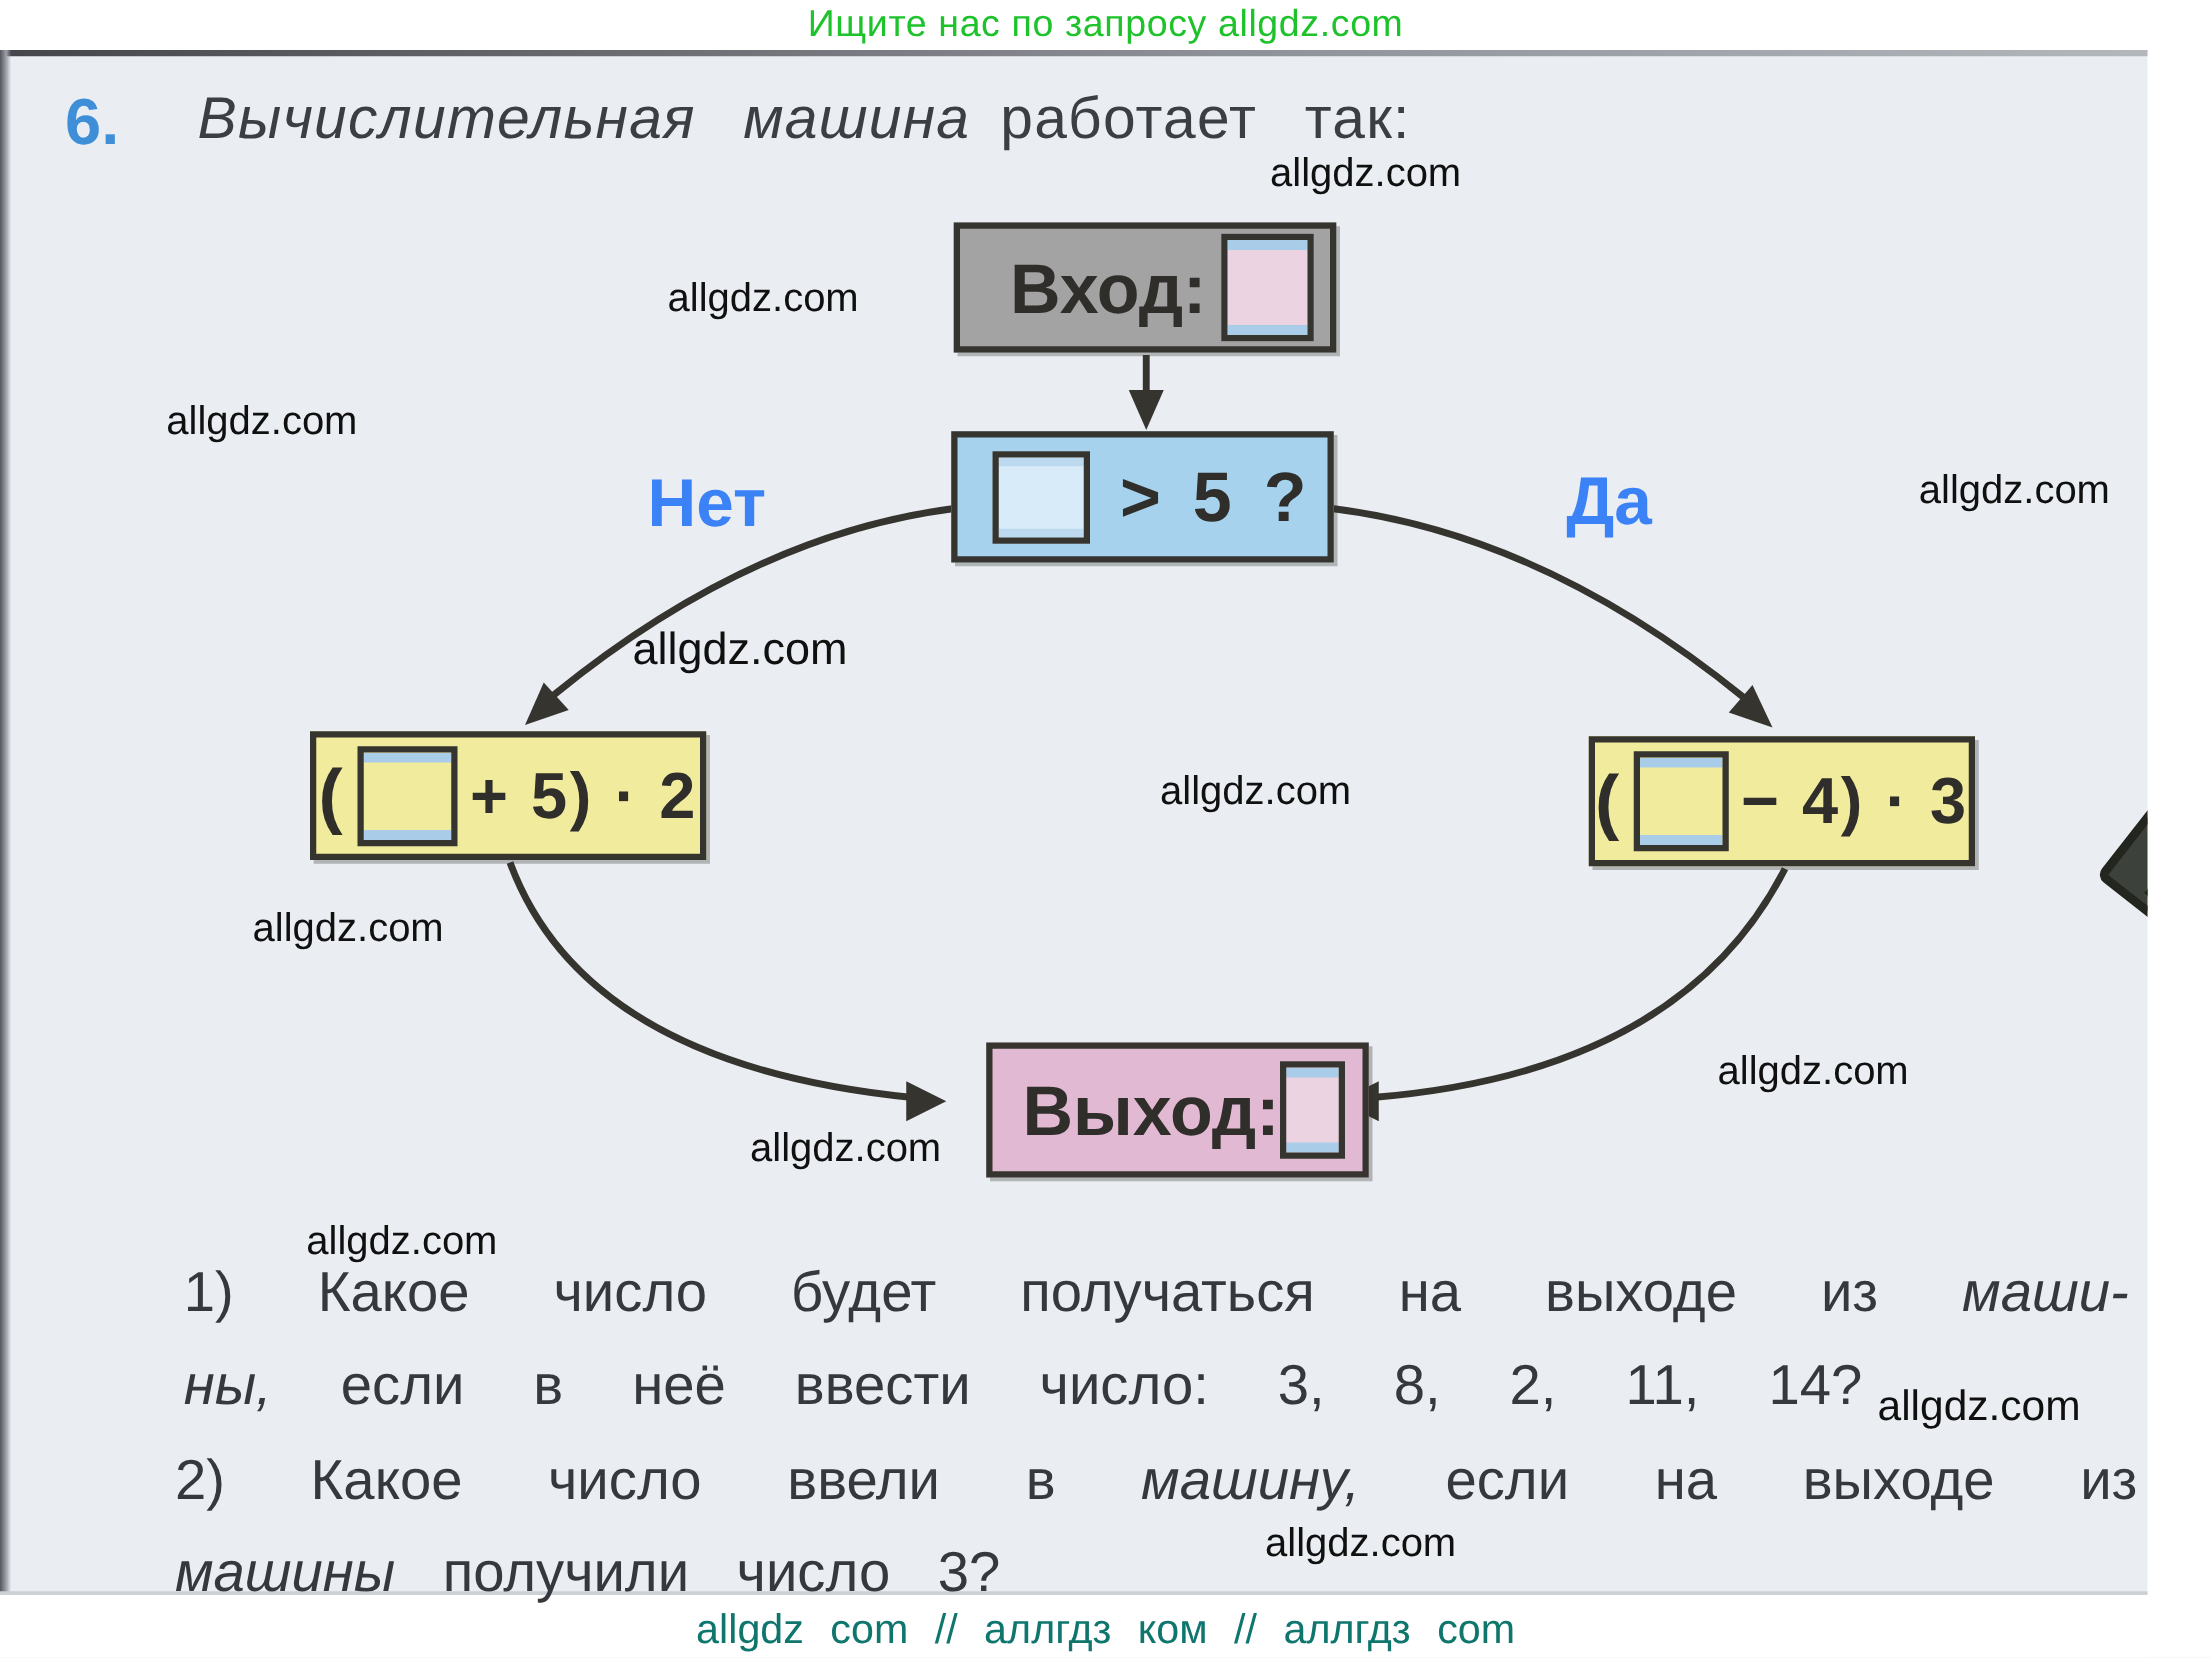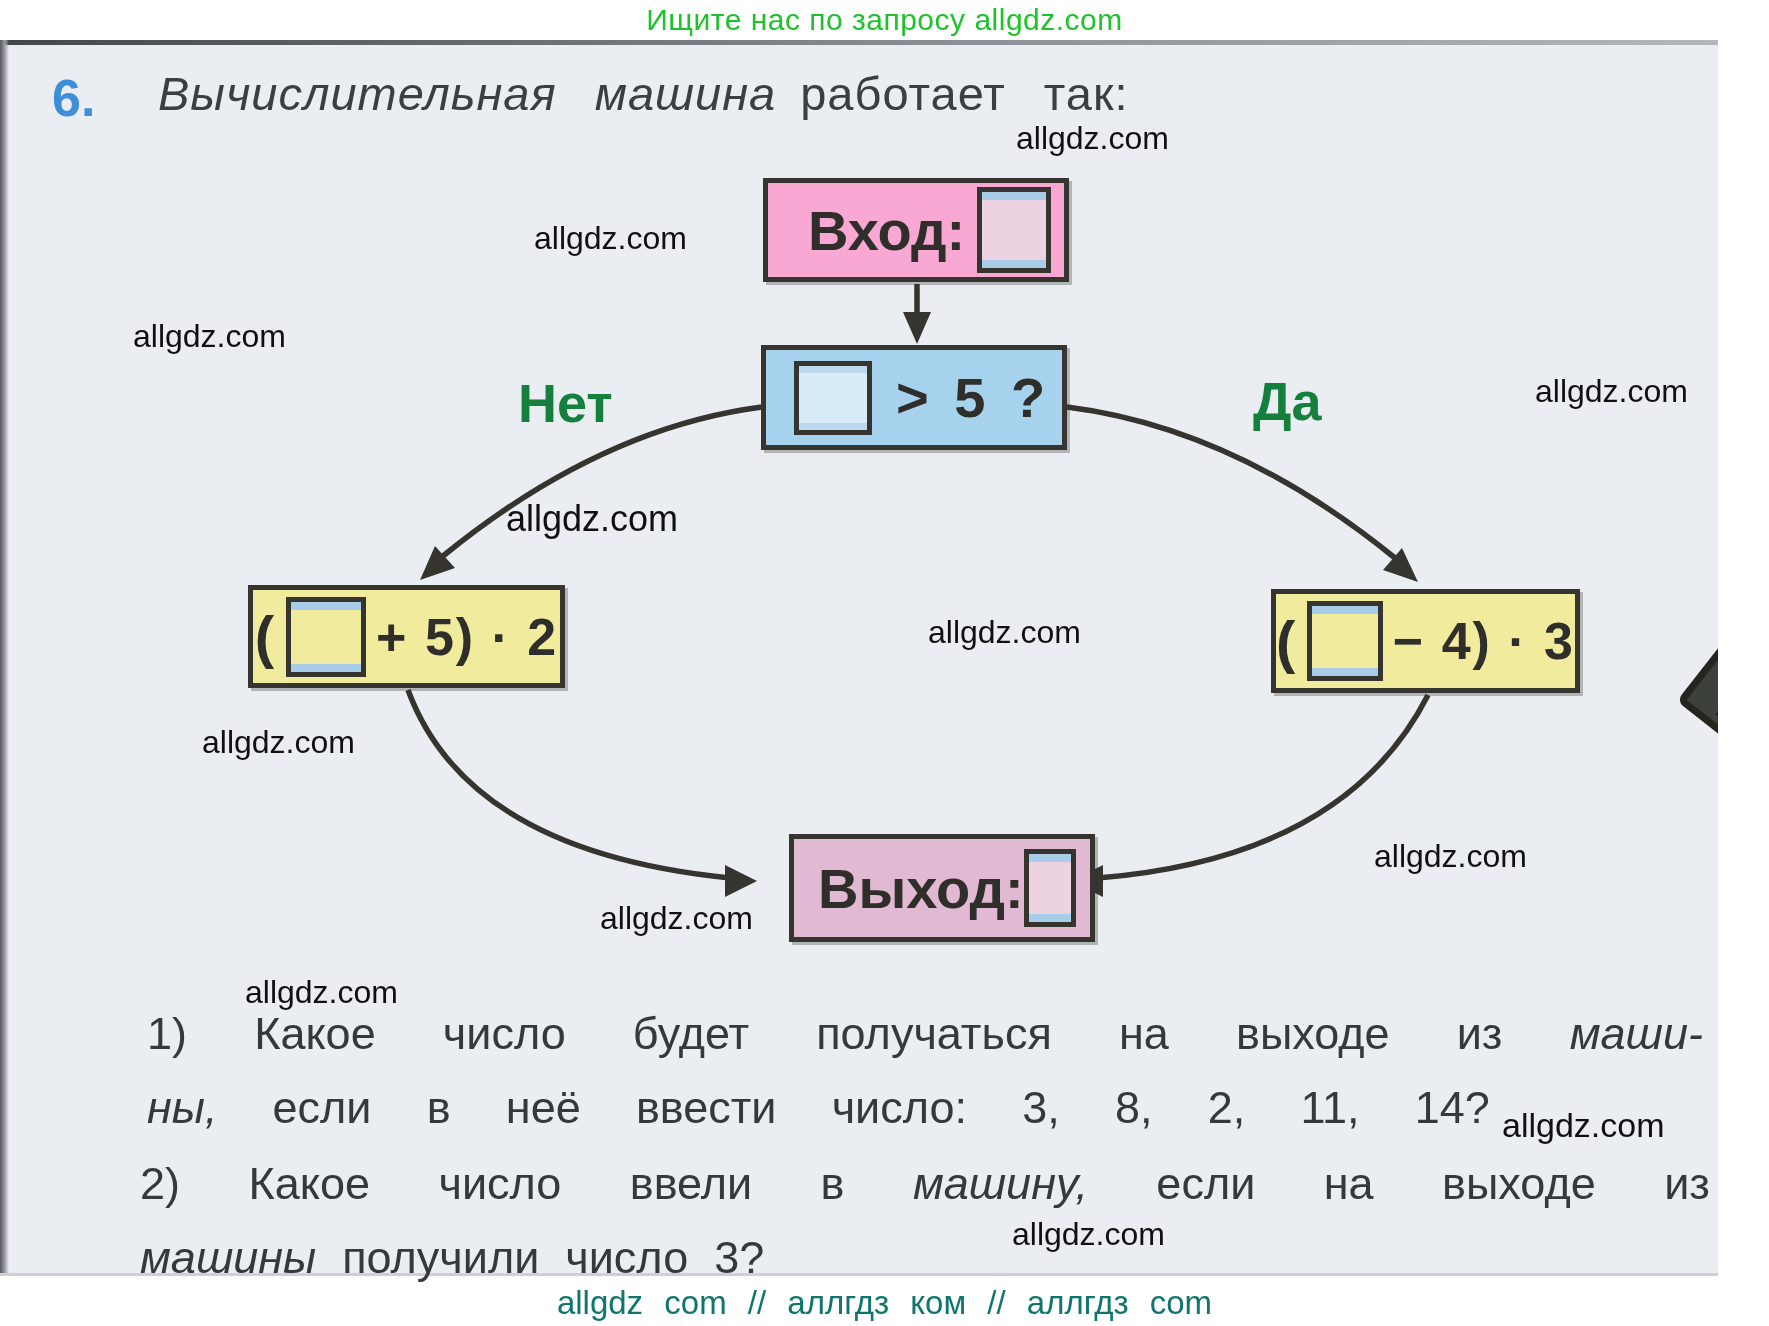--- a/index.html
+++ b/index.html
@@ -30,7 +30,7 @@
   
   .box{position:absolute;border:5px solid #35342e;box-shadow:3px 3px 0 rgba(45,45,40,.30);
        display:flex;align-items:center;box-sizing:border-box;color:#2f2e2a;font-weight:bold;}
-  .box-input{left:763px;top:178px;width:306px;height:104px;background:#f9a8d4;
+  .box-input{left:763px;top:178px;width:306px;height:104px;background:#a3a3a3;
              justify-content:space-between;padding:0 13px 0 40px;}
   .box-cond{left:761px;top:345px;width:306px;height:105px;background:#a6d2ee;
             padding:0 0 0 28px;gap:24px;}

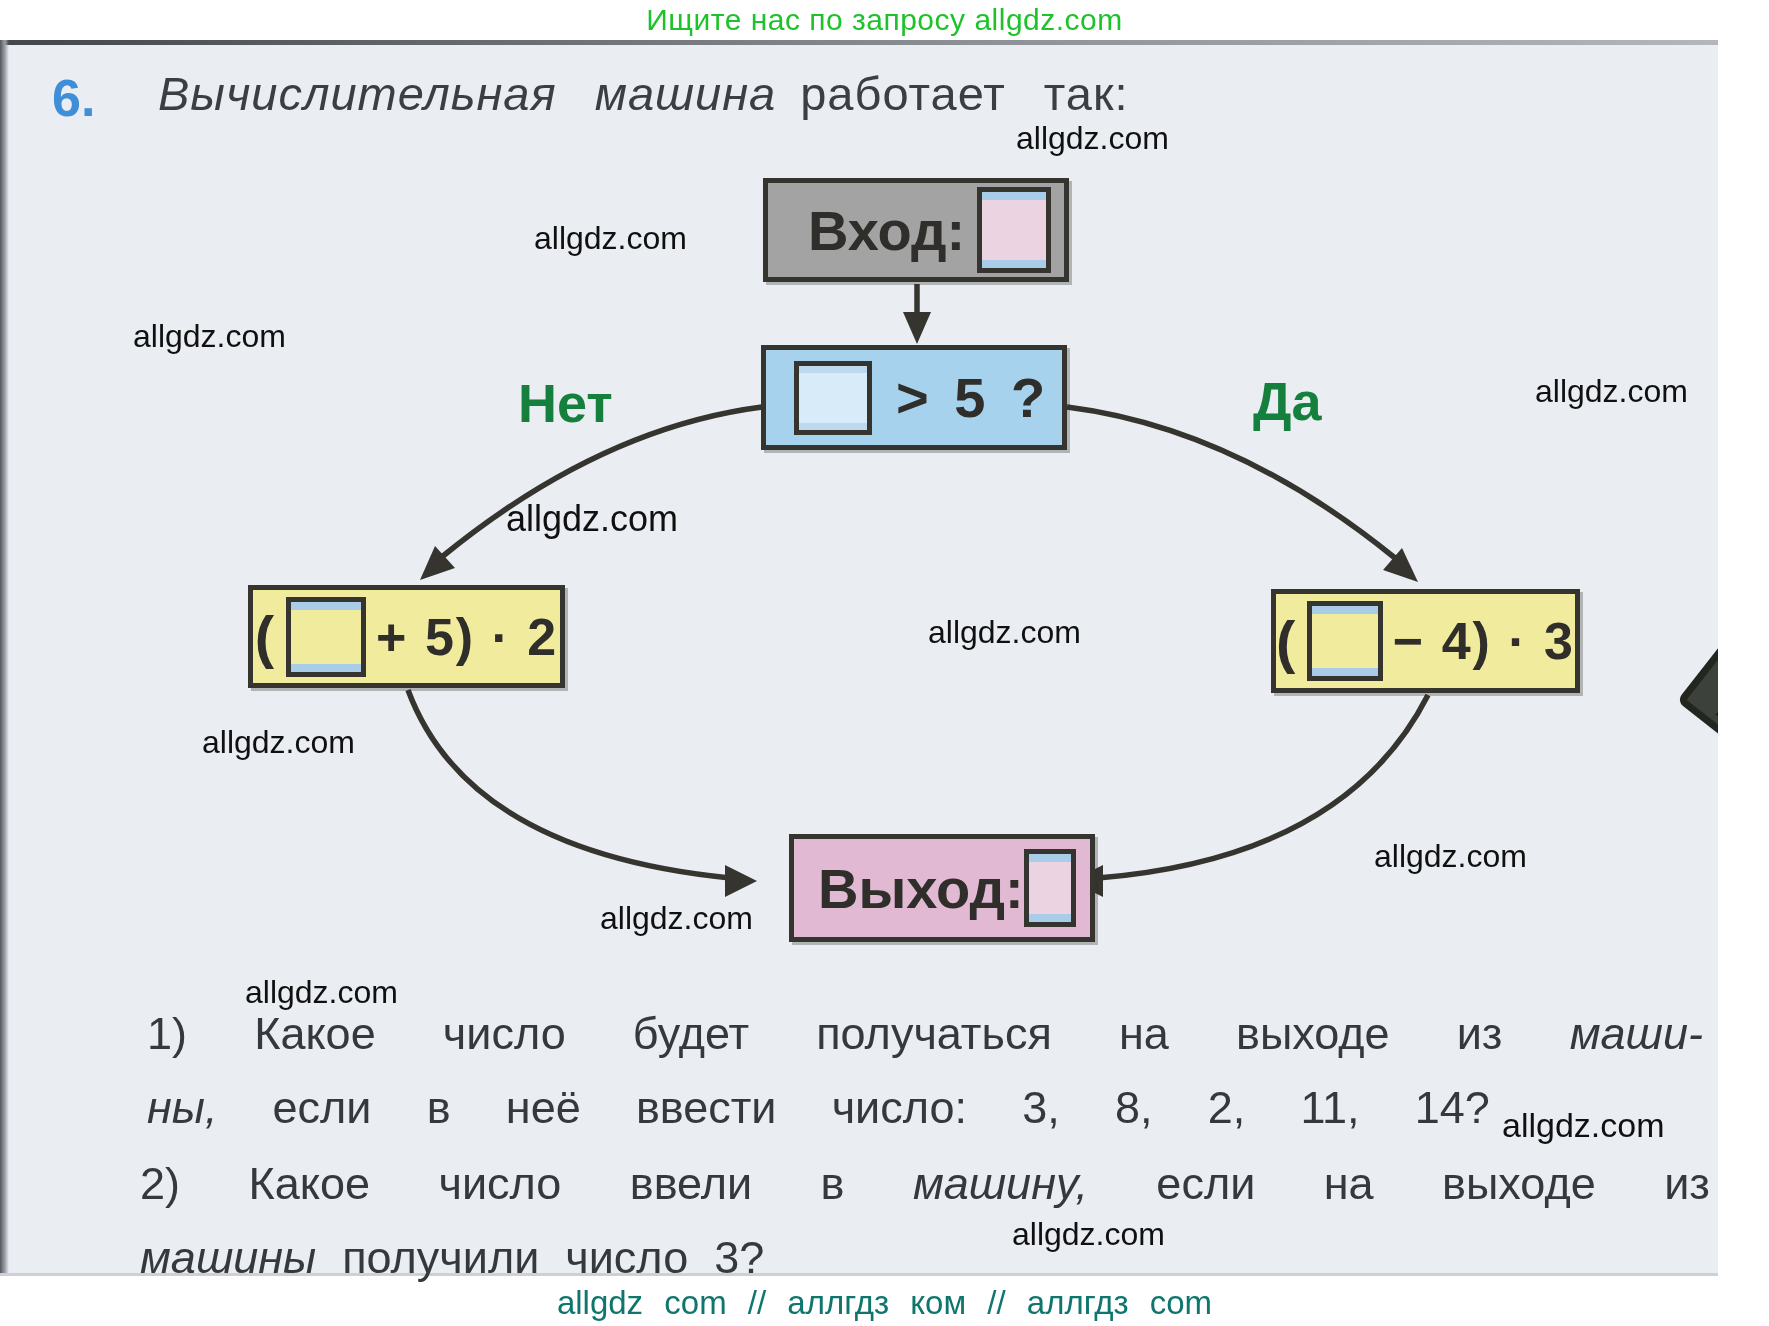--- a/index.html
+++ b/index.html
@@ -57,7 +57,7 @@
   .sq-out{width:72px;height:78px;}
 
   
-  .branch-label{position:absolute;font-size:54px;font-weight:bold;color:#15803d;}
+  .branch-label{position:absolute;font-size:54px;font-weight:bold;color:#3b82f6;}
   .label-no{left:518px;top:372px;}
   .label-yes{left:1253px;top:370px;}
 

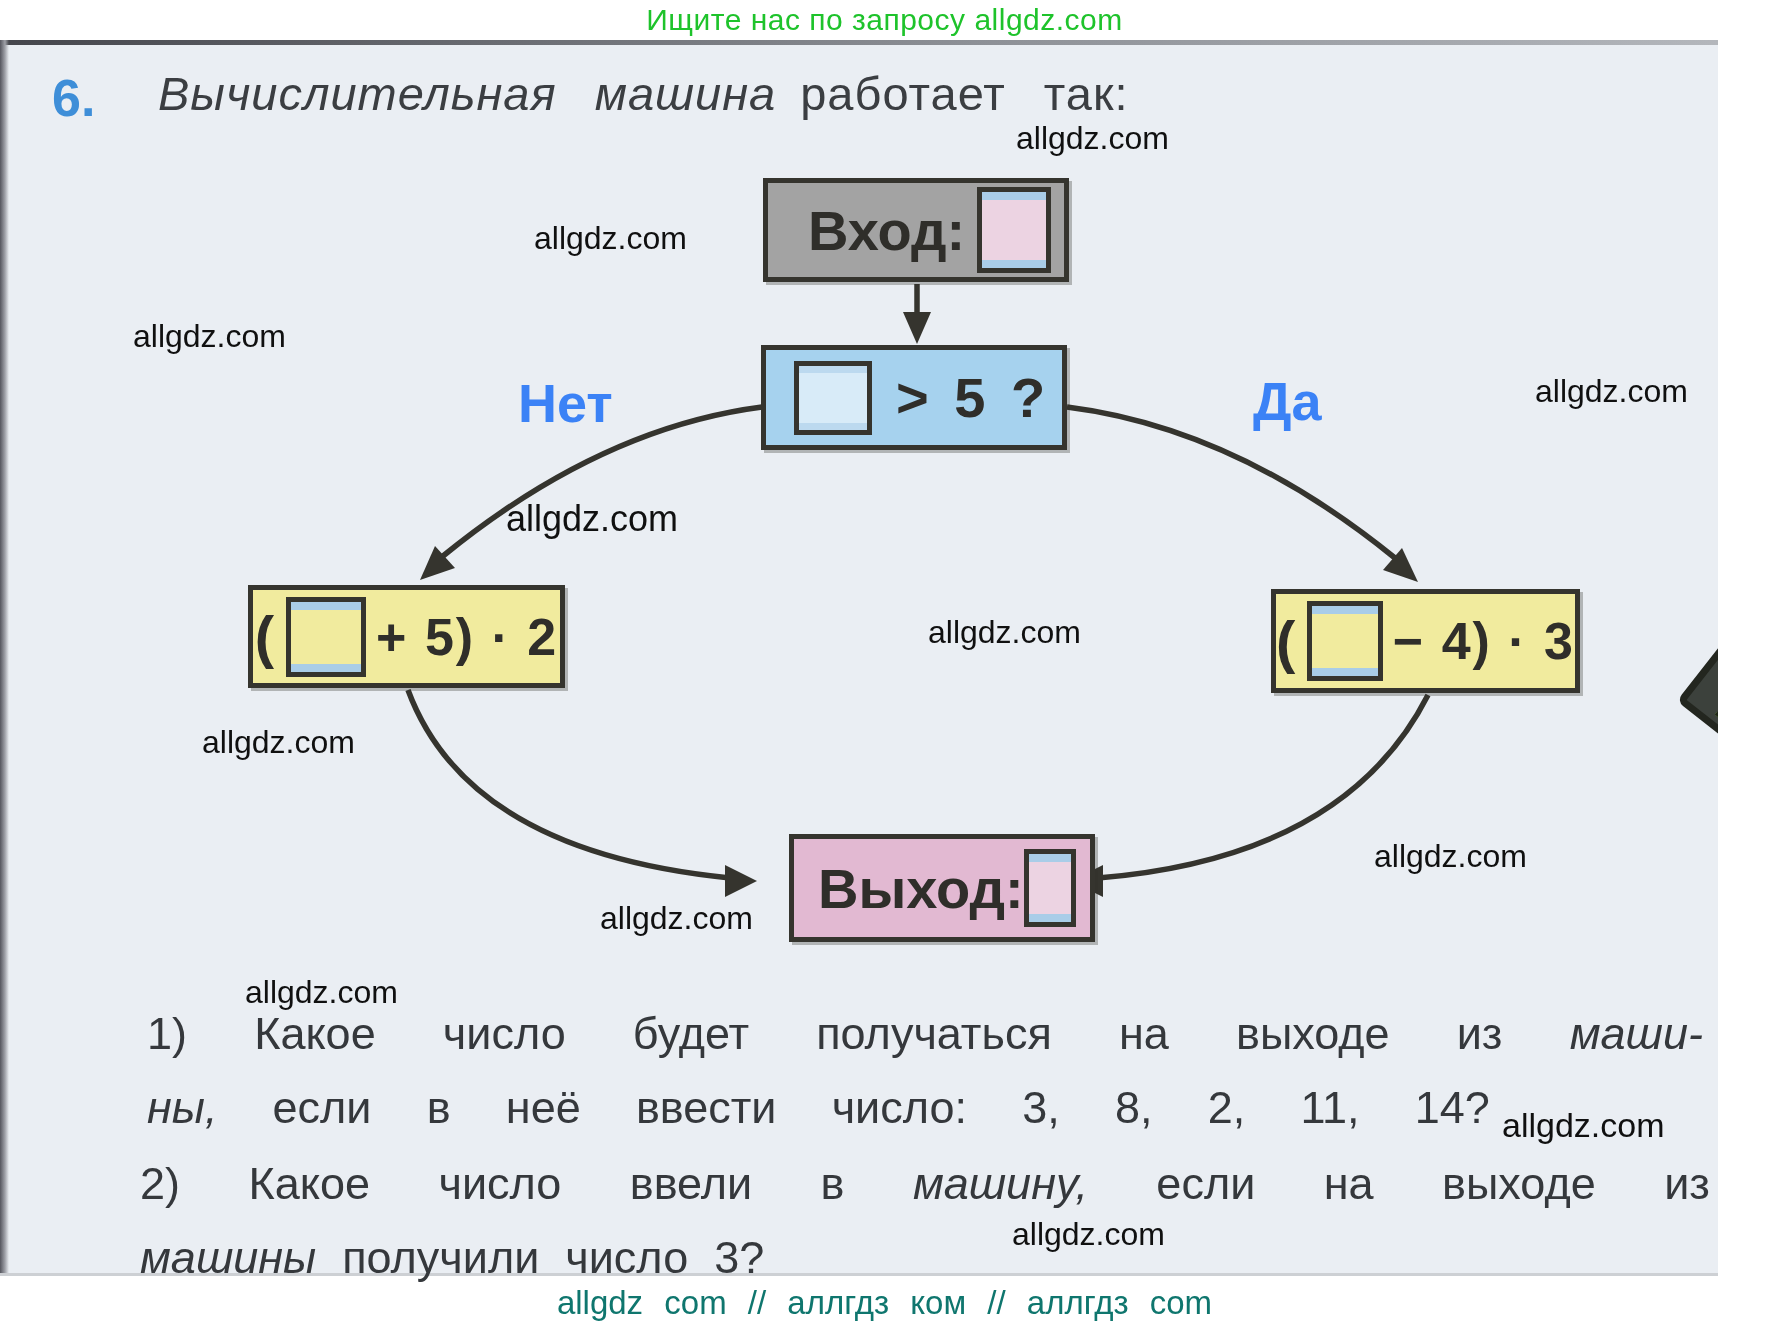--- a/index.html
+++ b/index.html
@@ -67,7 +67,7 @@
   
   .qline{position:absolute;display:flex;font-size:45px;color:#35383c;white-space:nowrap;}
   .qline.just{justify-content:space-between;}
-  .qline.nat{gap:26px;}
+  .qline.nat{gap:38px;}
   .qline .it{font-style:italic;}
   .q1l1{left:147px;top:1008px;width:1556px;}
   .q1l2{left:147px;top:1082px;width:1343px;}

